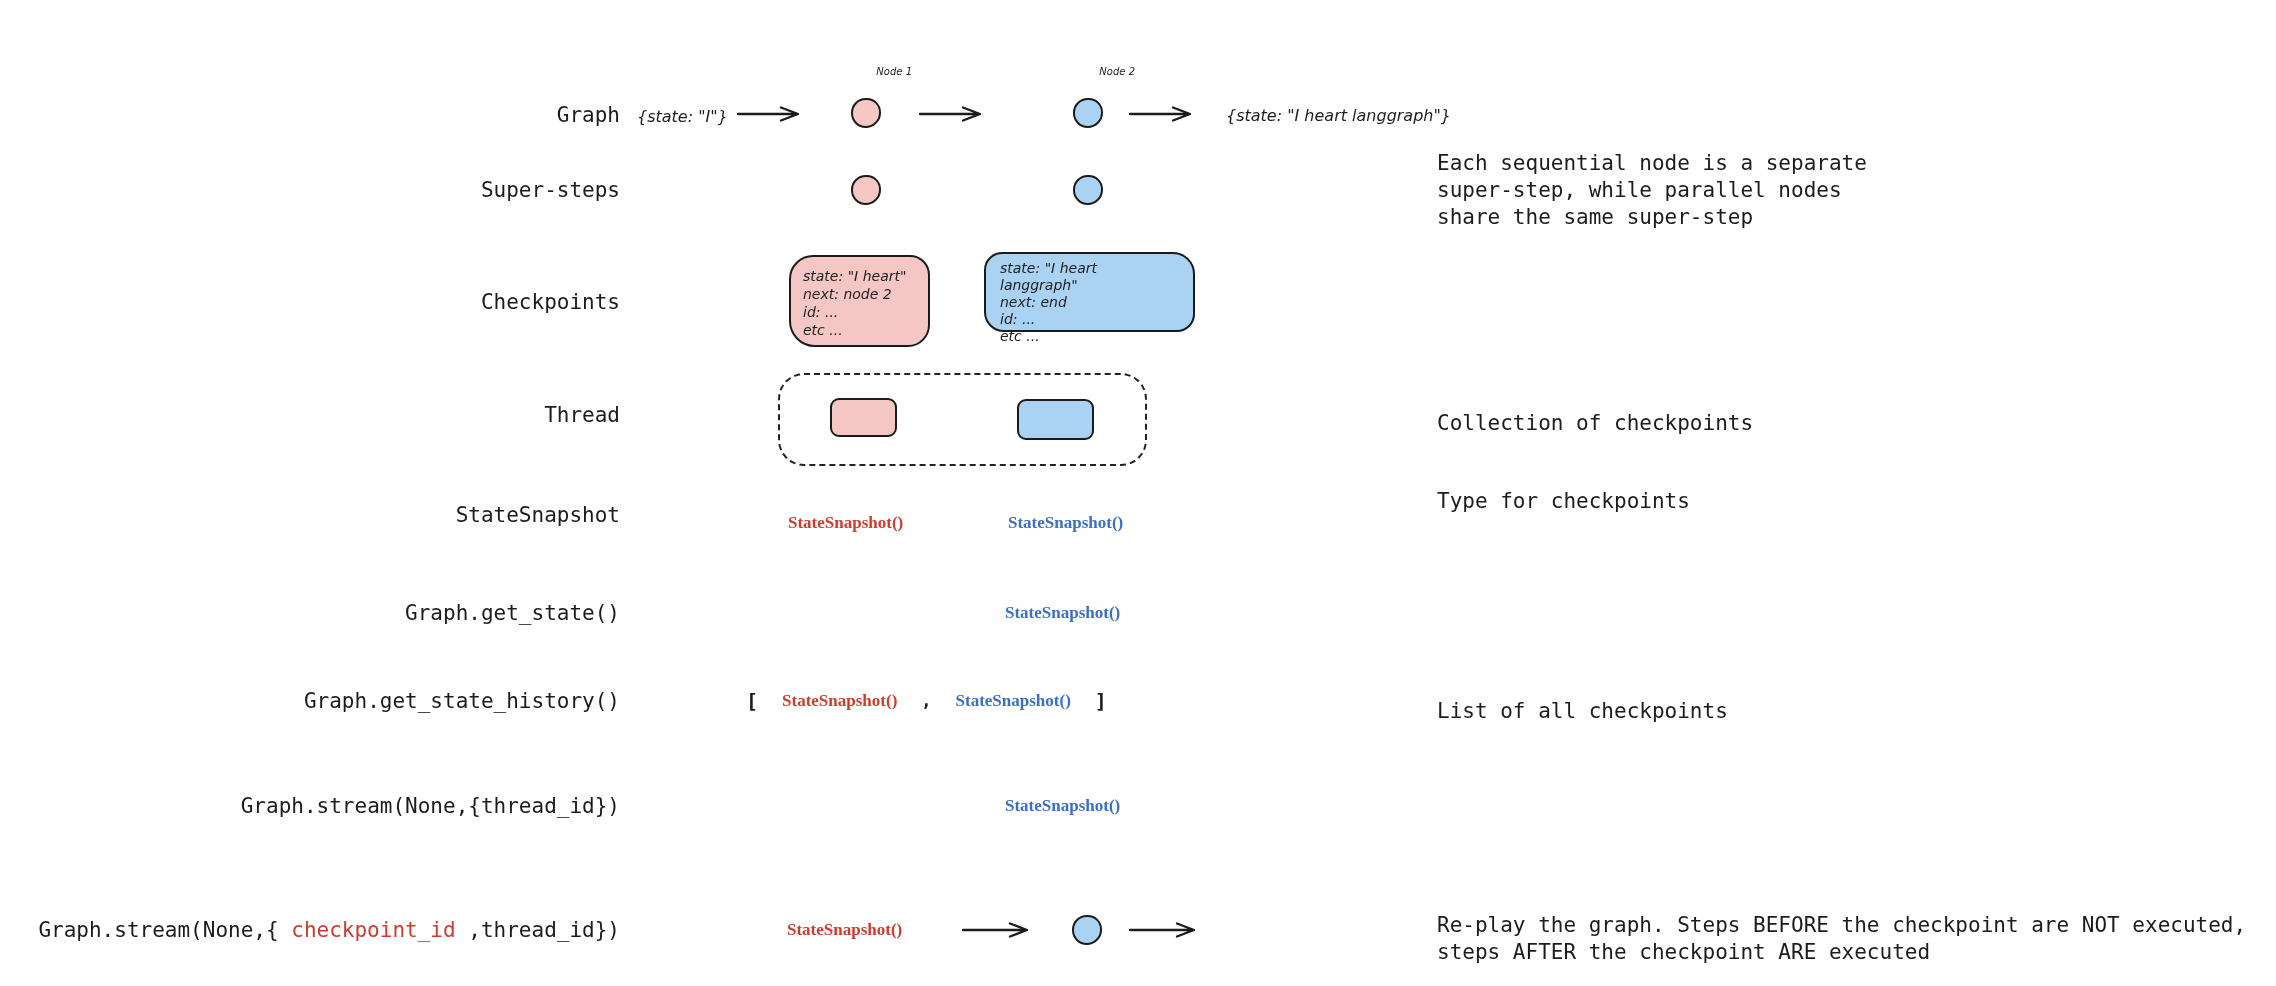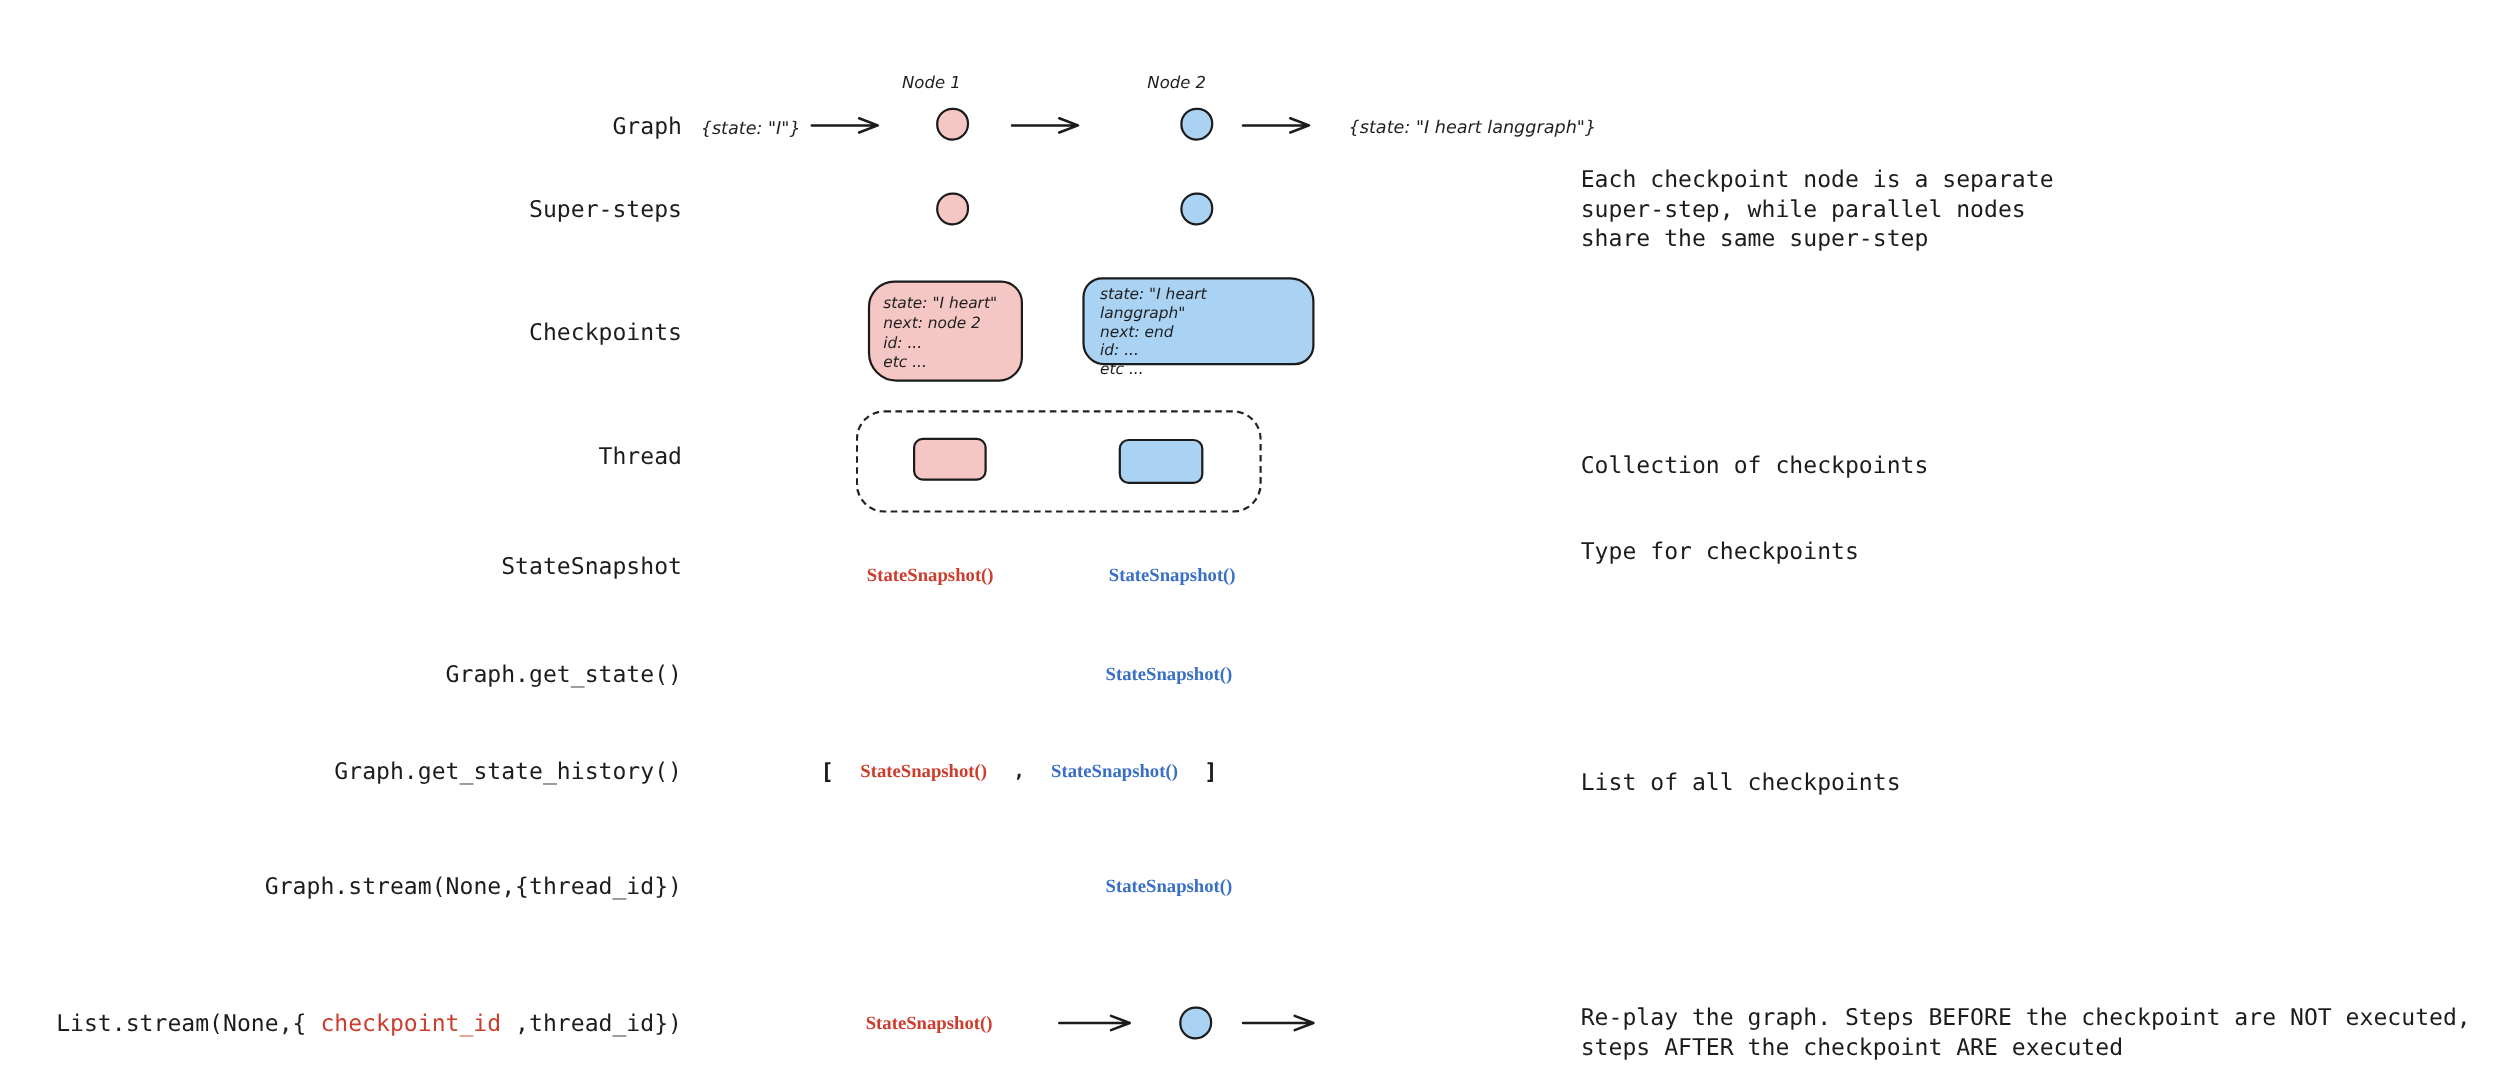--- a/index.html
+++ b/index.html
@@ -60,7 +60,7 @@
     color:#1e1e1e;
   }
   .state-io { position:absolute; font-size:16px; white-space:nowrap; }
-  .node-label { position:absolute; width:92px; text-align:left; font-size:15px; }
+  .node-label { position:absolute; width:92px; text-align:right; font-size:10px; }
 
   
   .cp-box {

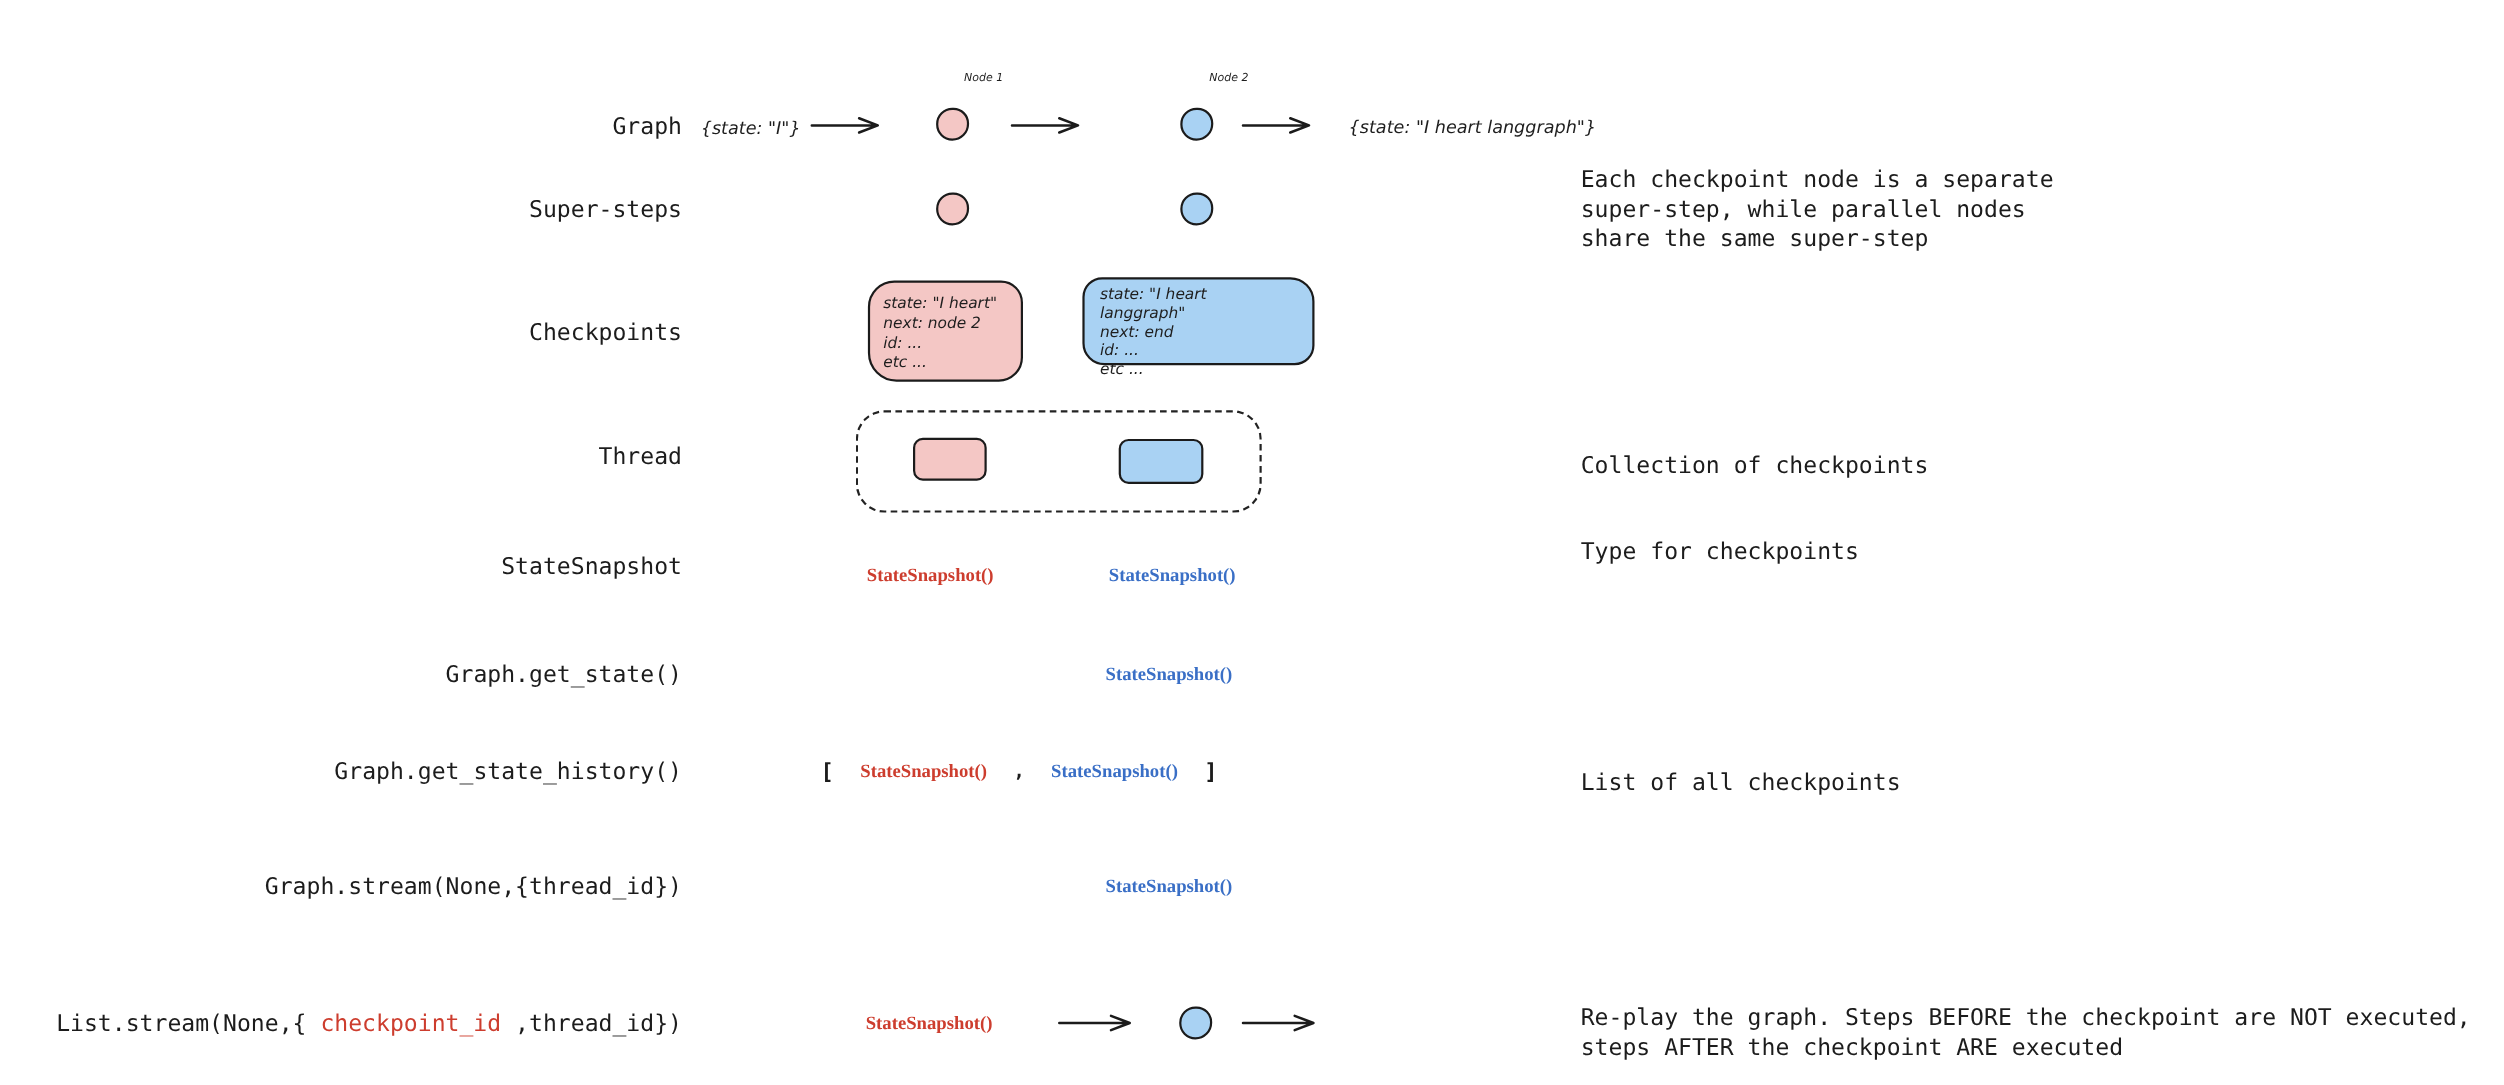--- a/index.html
+++ b/index.html
@@ -124,7 +124,7 @@
   <div class="lbl" style="top:177px">Super-steps</div>
   <div class="circle fill-pink" style="left:851px; top:175px"></div>
   <div class="circle fill-blue" style="left:1073px; top:175px"></div>
-  <div class="desc" style="top:150px">Each checkpoint node is a separate
+  <div class="desc" style="top:150px">Each sequential node is a separate
 super-step, while parallel nodes
 share the same super-step</div>
 

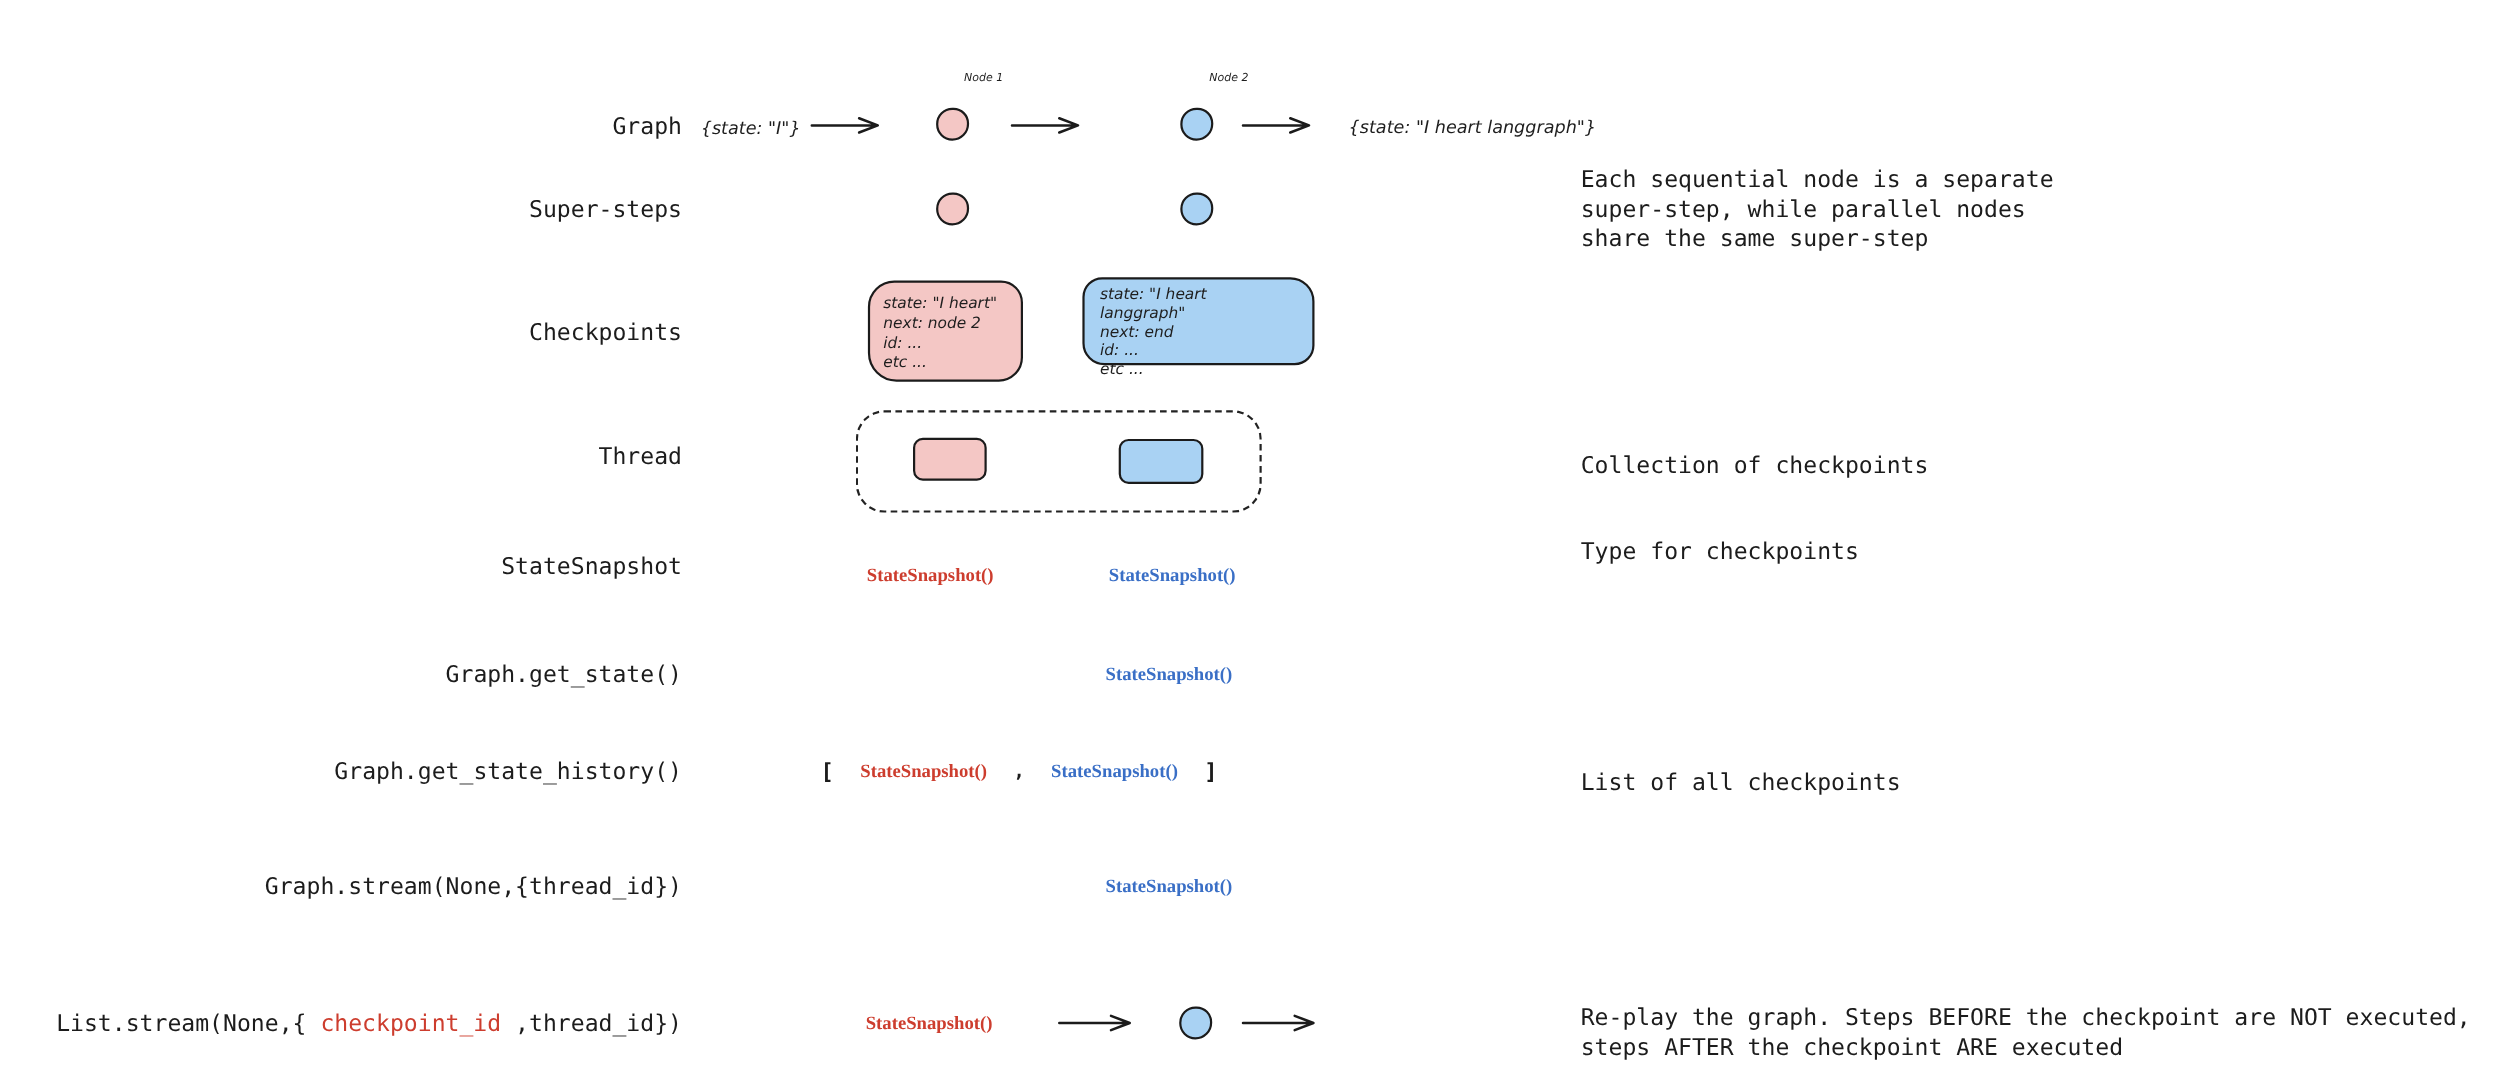--- a/index.html
+++ b/index.html
@@ -170,7 +170,7 @@
   <div class="code blue-text" style="left:1005px; top:796px">StateSnapshot()</div>
 
   <div class="lbl" style="top:917px">
-    <span>List.stream(None,{ </span><span class="red-text">checkpoint_id</span><span> ,thread_id})</span>
+    <span>Graph.stream(None,{ </span><span class="red-text">checkpoint_id</span><span> ,thread_id})</span>
   </div>
   <div class="code red-text" style="left:787px; top:920px">StateSnapshot()</div>
   <svg class="arrow" style="left:961px; top:921px" width="72" height="18" viewBox="0 0 72 18">

